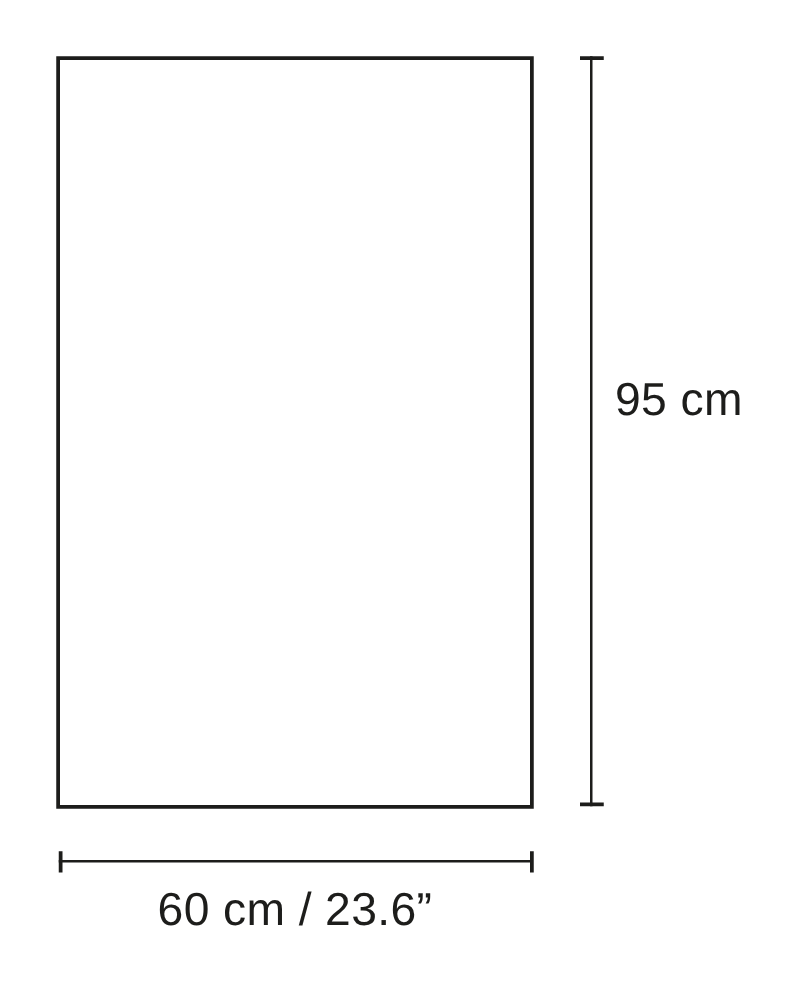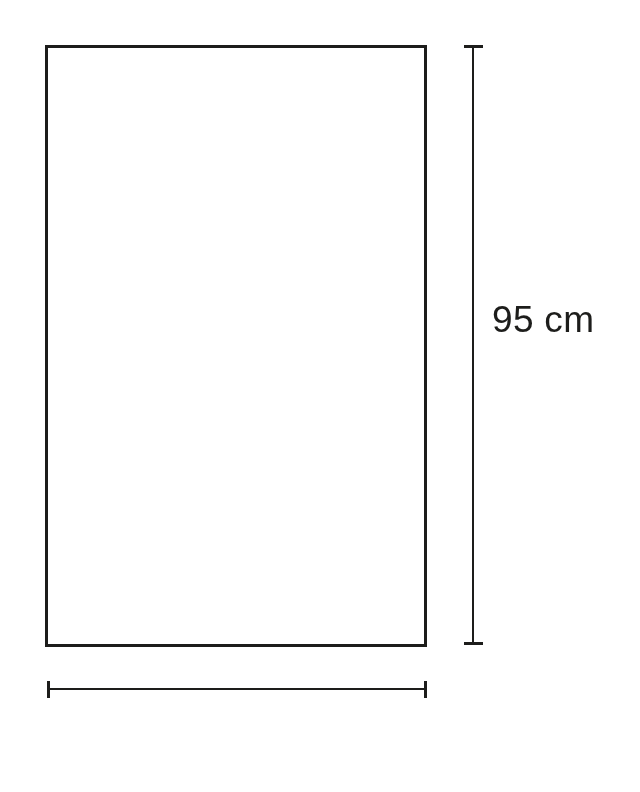--- a/index.html
+++ b/index.html
@@ -108,6 +108,7 @@
   <div class="hdim-rule"></div>
   <div class="hdim-tick right"></div>
 
+  <div class="width-label">60 cm / 23.6”</div>
 
 </div>
 

